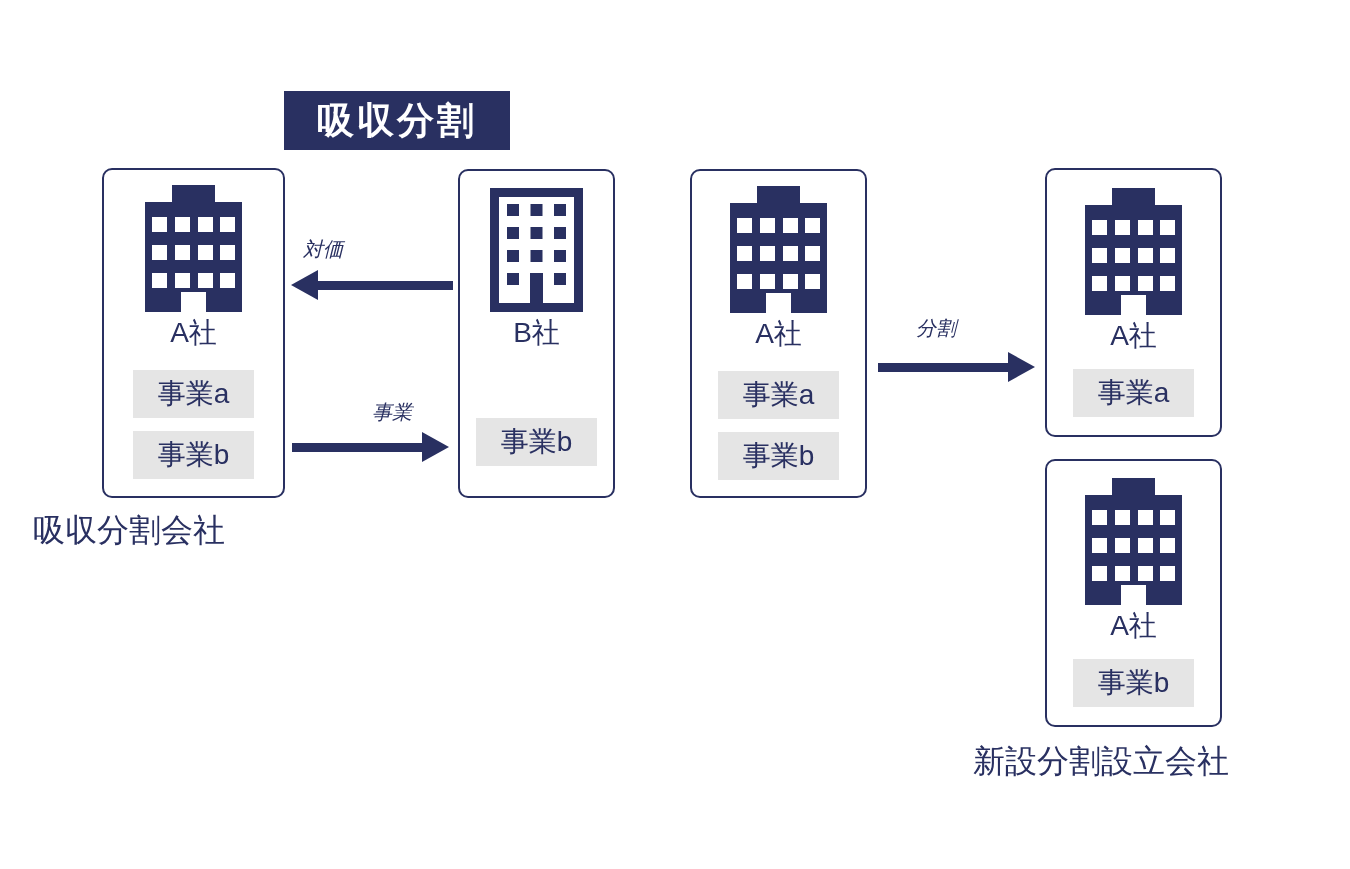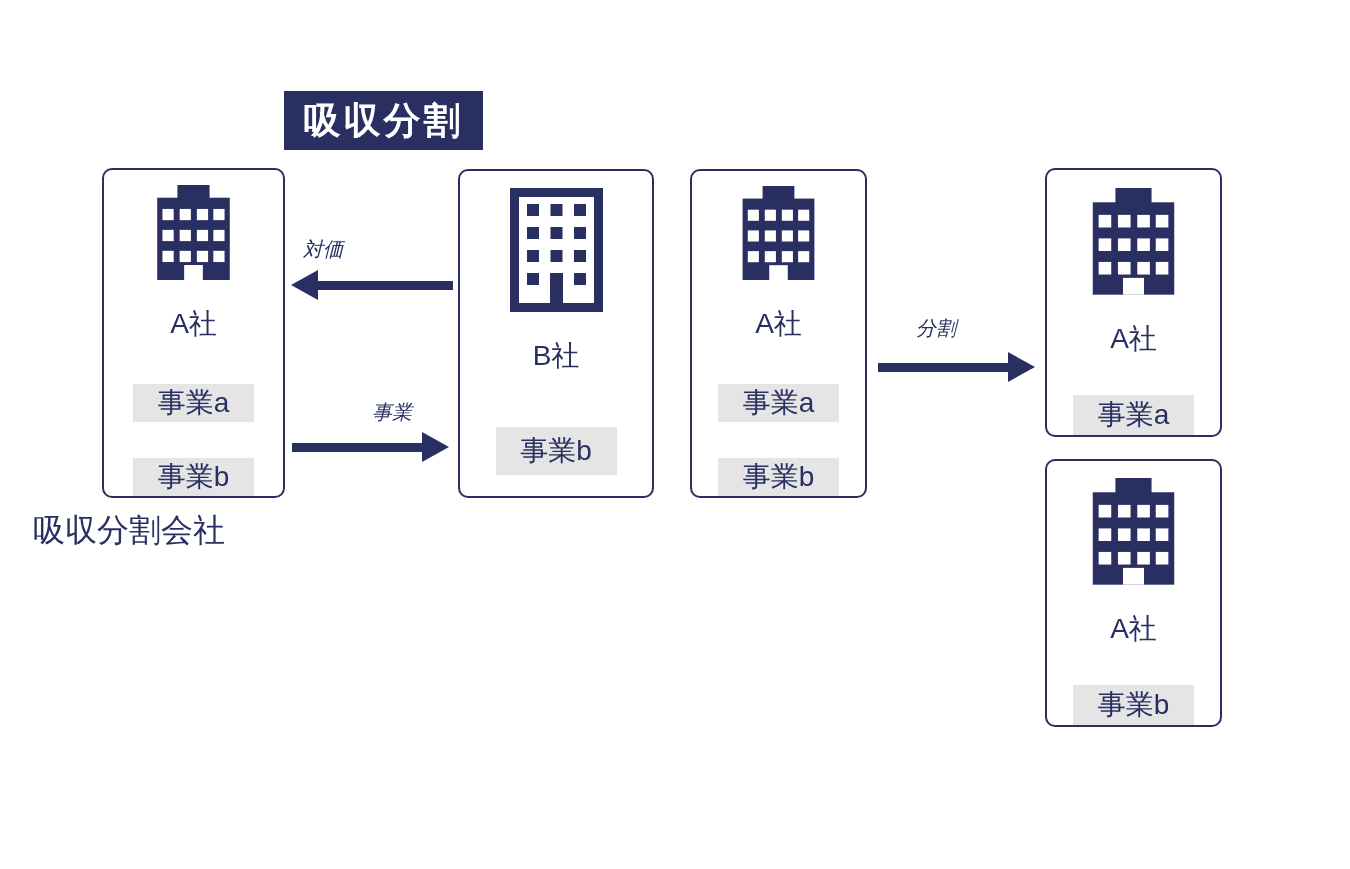--- a/index.html
+++ b/index.html
@@ -8,7 +8,7 @@
     font-family:"Liberation Sans","DejaVu Sans",sans-serif;color:#293061;overflow:hidden;
   }
   .badge{
-    position:absolute;width:199px;height:59px;background:#293061;color:#ffffff;
+    position:absolute;width:226px;height:59px;background:#293061;color:#ffffff;
     font-size:37px;font-weight:bold;letter-spacing:3px;
     display:flex;align-items:center;justify-content:center;
   }

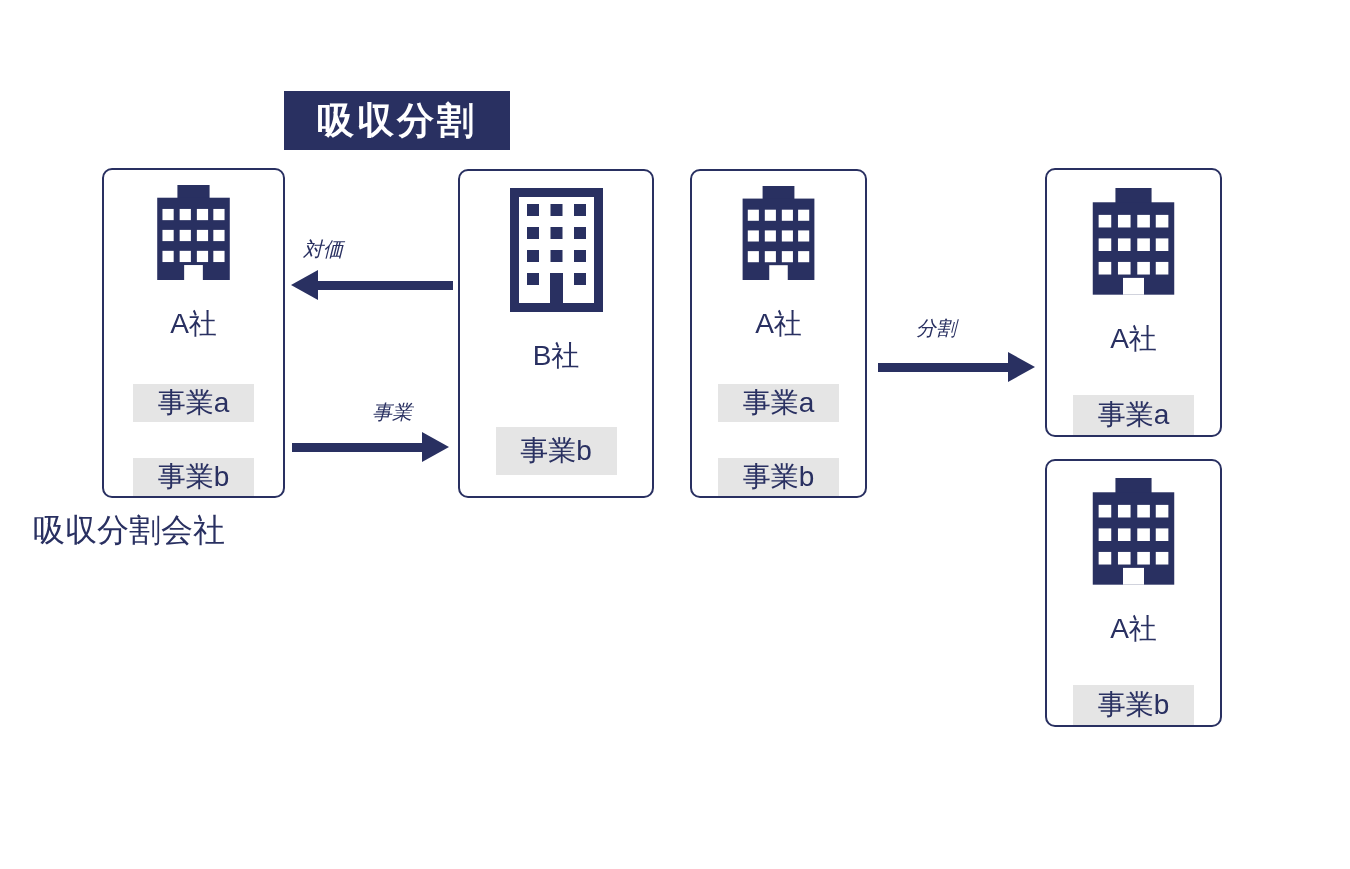--- a/index.html
+++ b/index.html
@@ -14,7 +14,7 @@
   }
   .cbox{
     position:absolute;box-sizing:border-box;border:2px solid #293061;border-radius:10px;
-    background:#ffffff;display:flex;flex-direction:column;align-items:center;gap:23px;
+    background:#ffffff;display:flex;flex-direction:column;align-items:center;
   }
   .cname{font-size:28px;line-height:36px;margin-top:3px;}
   .chip{

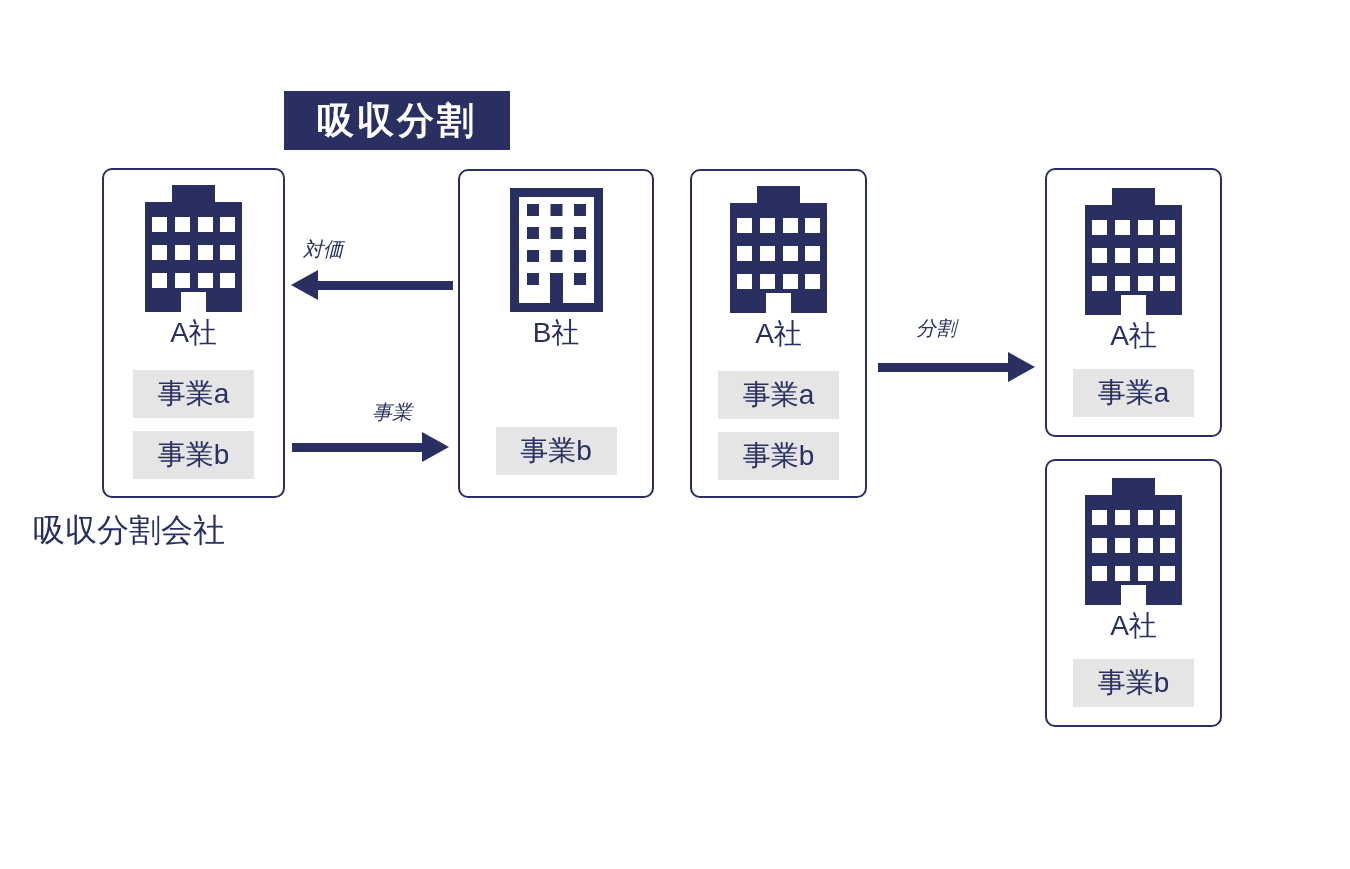--- a/index.html
+++ b/index.html
@@ -89,7 +89,7 @@
   </div>
   <div class="caption" style="left:33px;top:514px">吸収分割会社</div>
 
-  <div class="cbox" style="left:458px;top:169px;width:196px;height:329px;padding:17px 0 21px">
+  <div class="cbox" style="left:458px;top:169px;width:157px;height:329px;padding:17px 0 30px">
     <svg width="93" height="124" viewBox="0 0 93 124">
         <use href="#bldg-outline"></use>
       </svg>

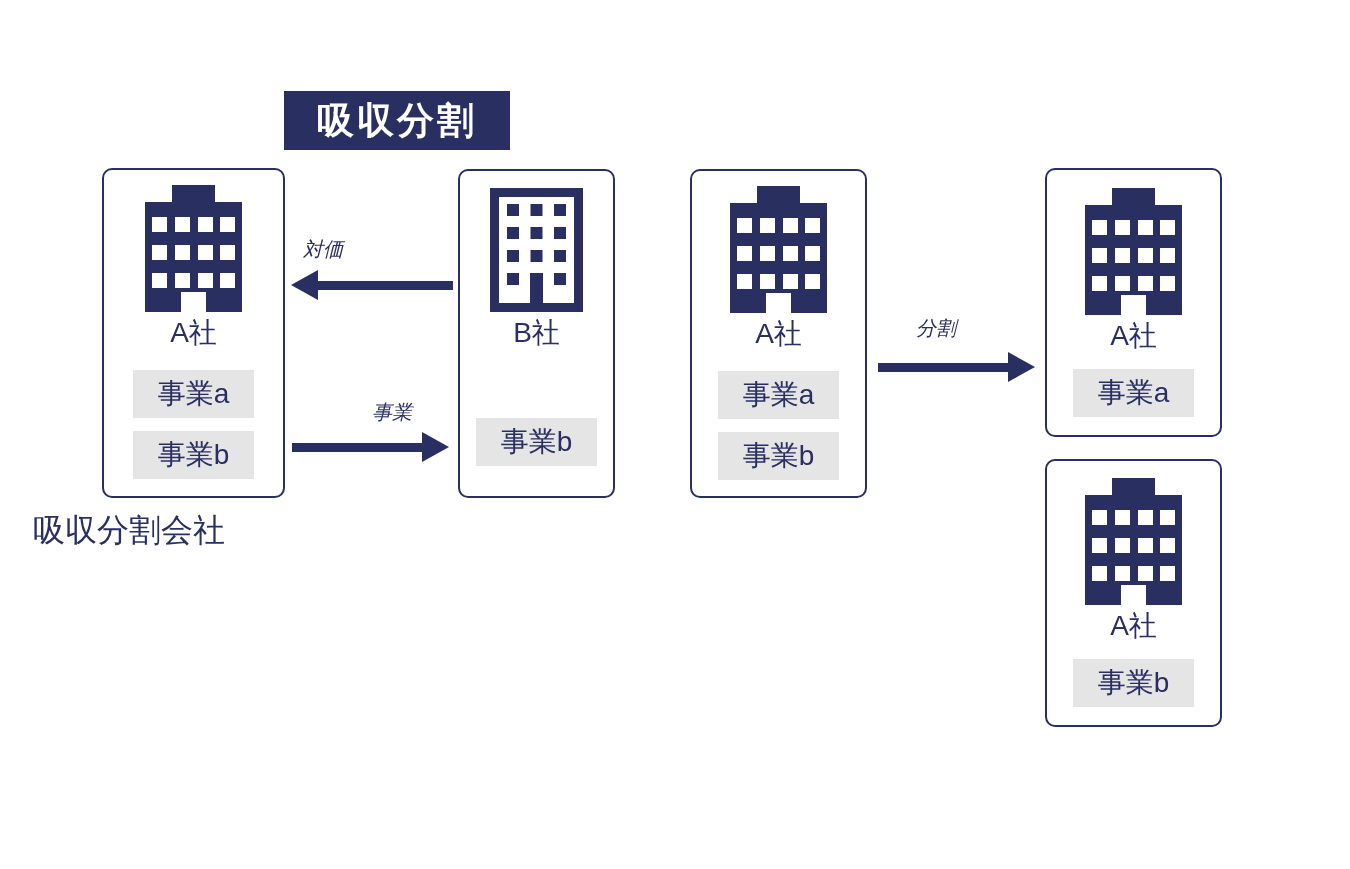--- a/index.html
+++ b/index.html
@@ -139,6 +139,7 @@
     <div class="cname">A社</div>
     <div class="chip mt-md">事業b</div>
   </div>
+  <div class="caption" style="left:973px;top:745px">新設分割設立会社</div>
 
 </div>
 

